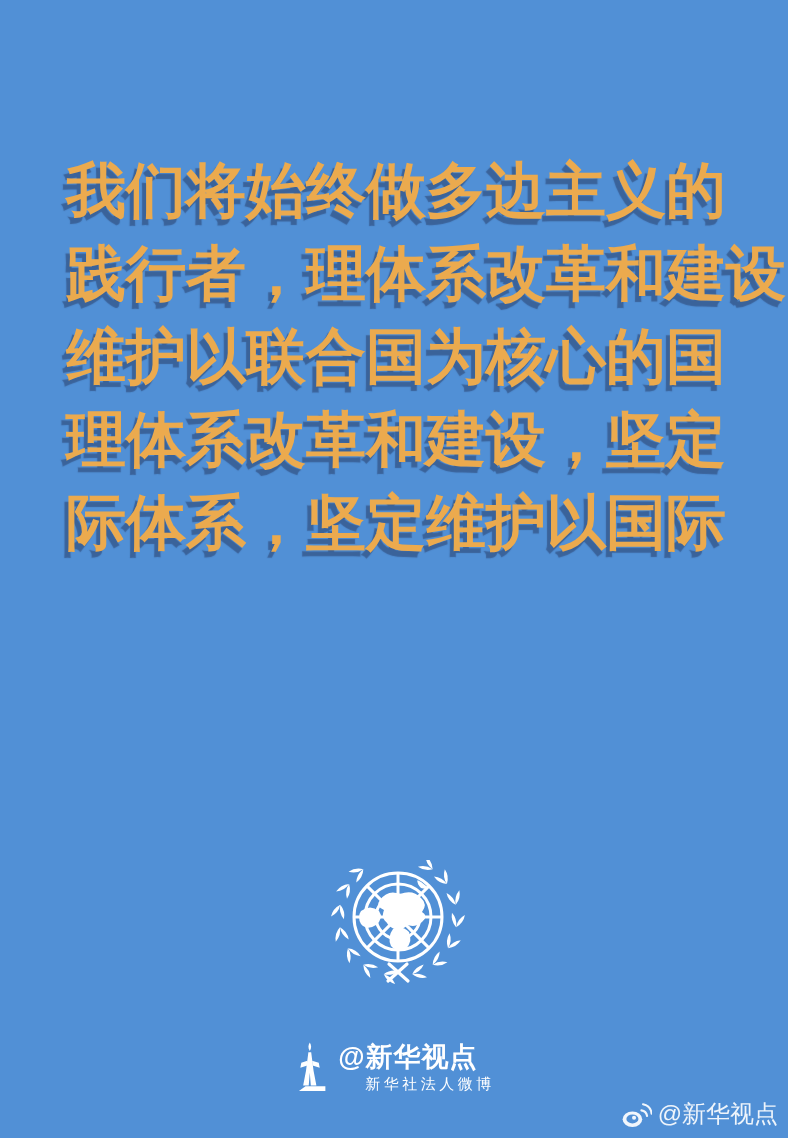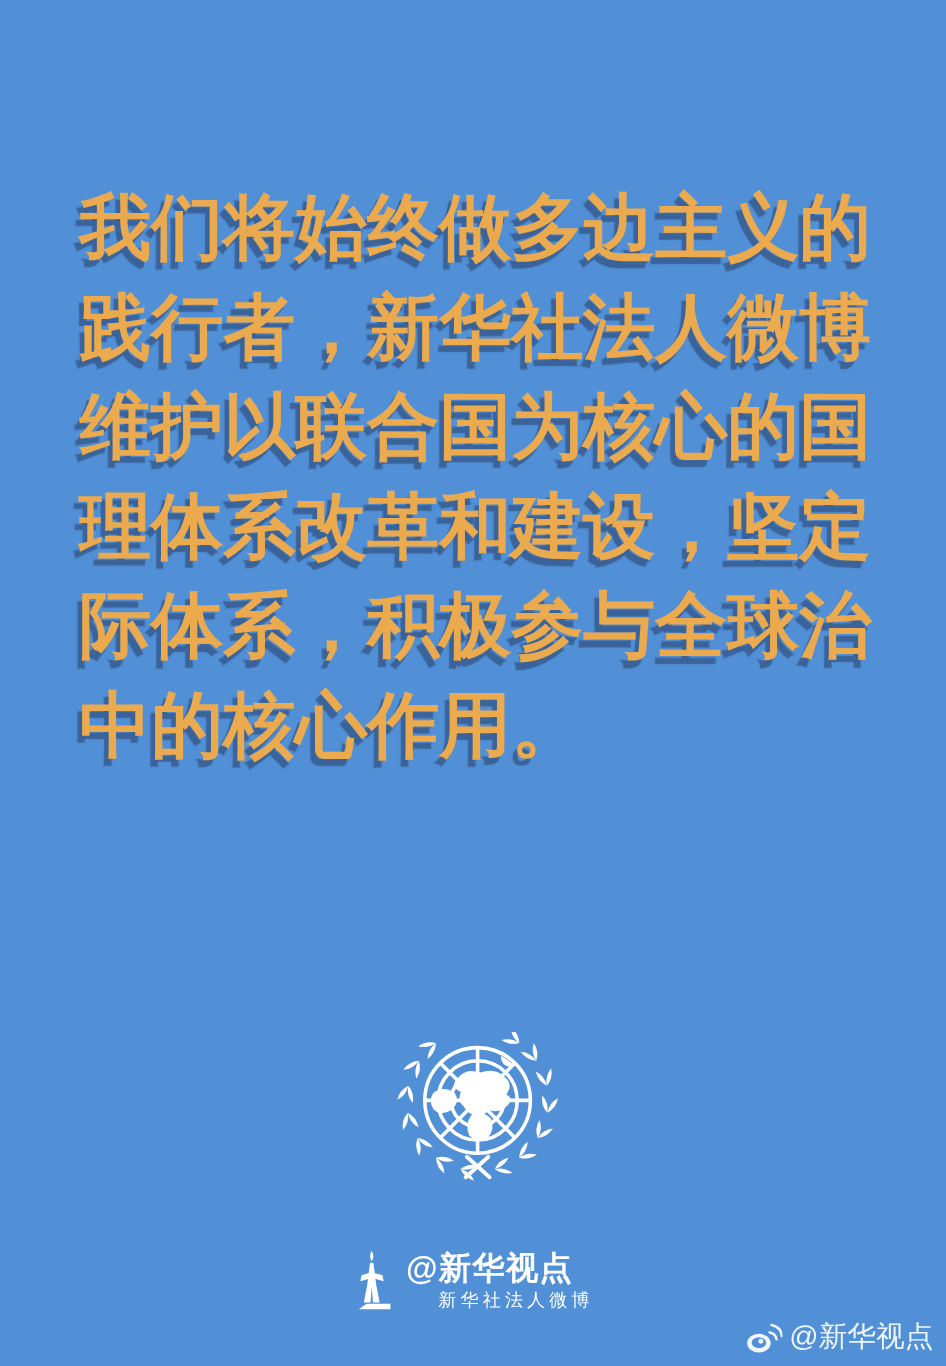--- a/index.html
+++ b/index.html
@@ -91,7 +91,7 @@
 
   <div class="quote">
     <div class="quote-line">我们将始终做多边主义的</div>
-    <div class="quote-line">践行者，新华社法人微博</div>
+    <div class="quote-line">践行者，理体系改革和建设</div>
     <div class="quote-line">维护以联合国为核心的国</div>
     <div class="quote-line">理体系改革和建设，坚定</div>
     <div class="quote-line">际体系，积极参与全球治</div>

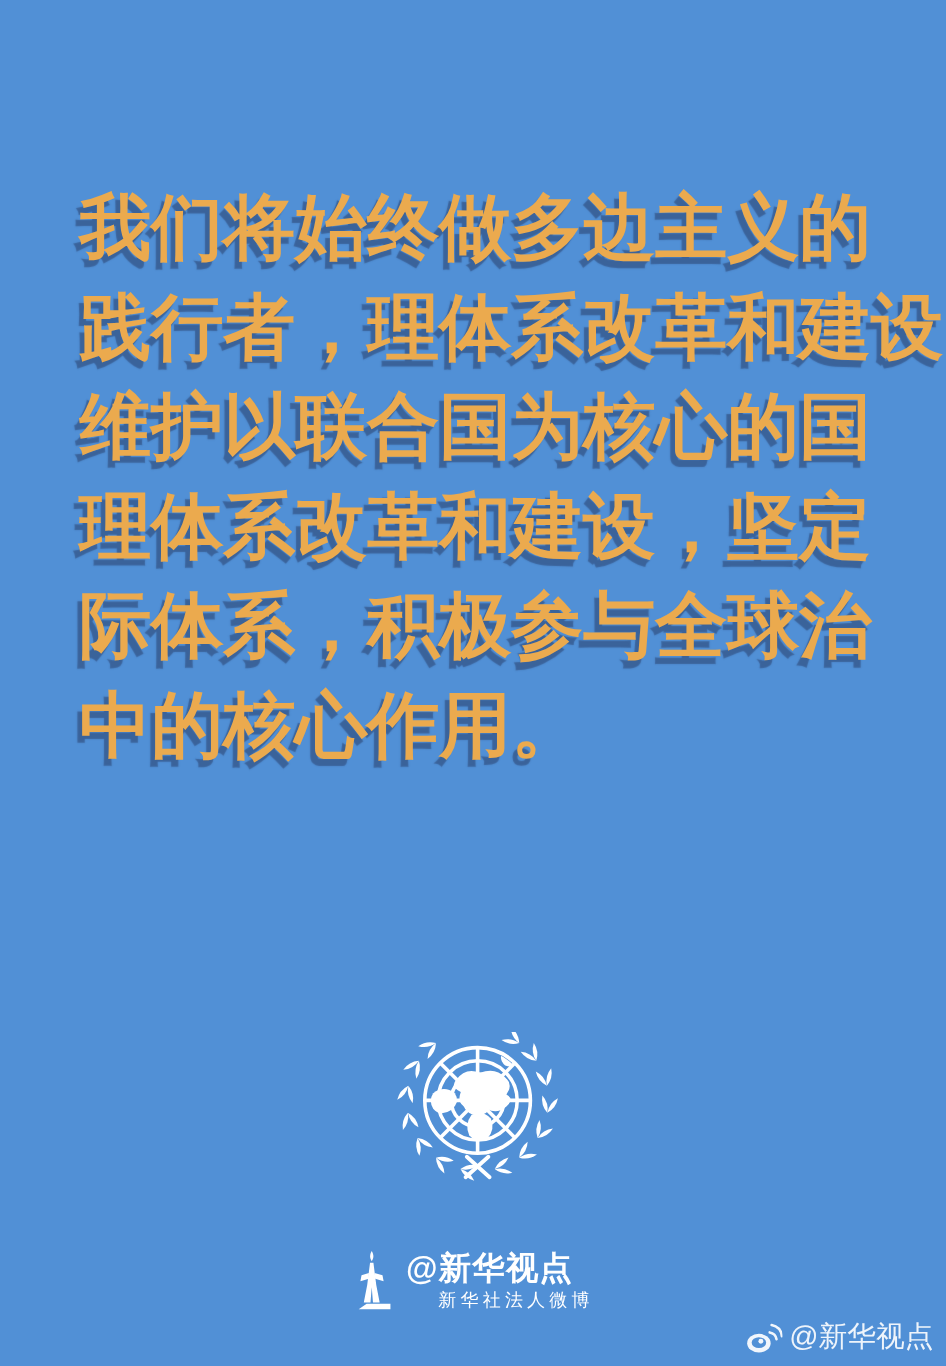--- a/index.html
+++ b/index.html
@@ -94,7 +94,7 @@
     <div class="quote-line">践行者，理体系改革和建设</div>
     <div class="quote-line">维护以联合国为核心的国</div>
     <div class="quote-line">理体系改革和建设，坚定</div>
-    <div class="quote-line">际体系，积极参与全球治</div>
+    <div class="quote-line">际体系，坚定维护以国际</div>
     <div class="quote-line">中的核心作用。</div>
   </div>
 

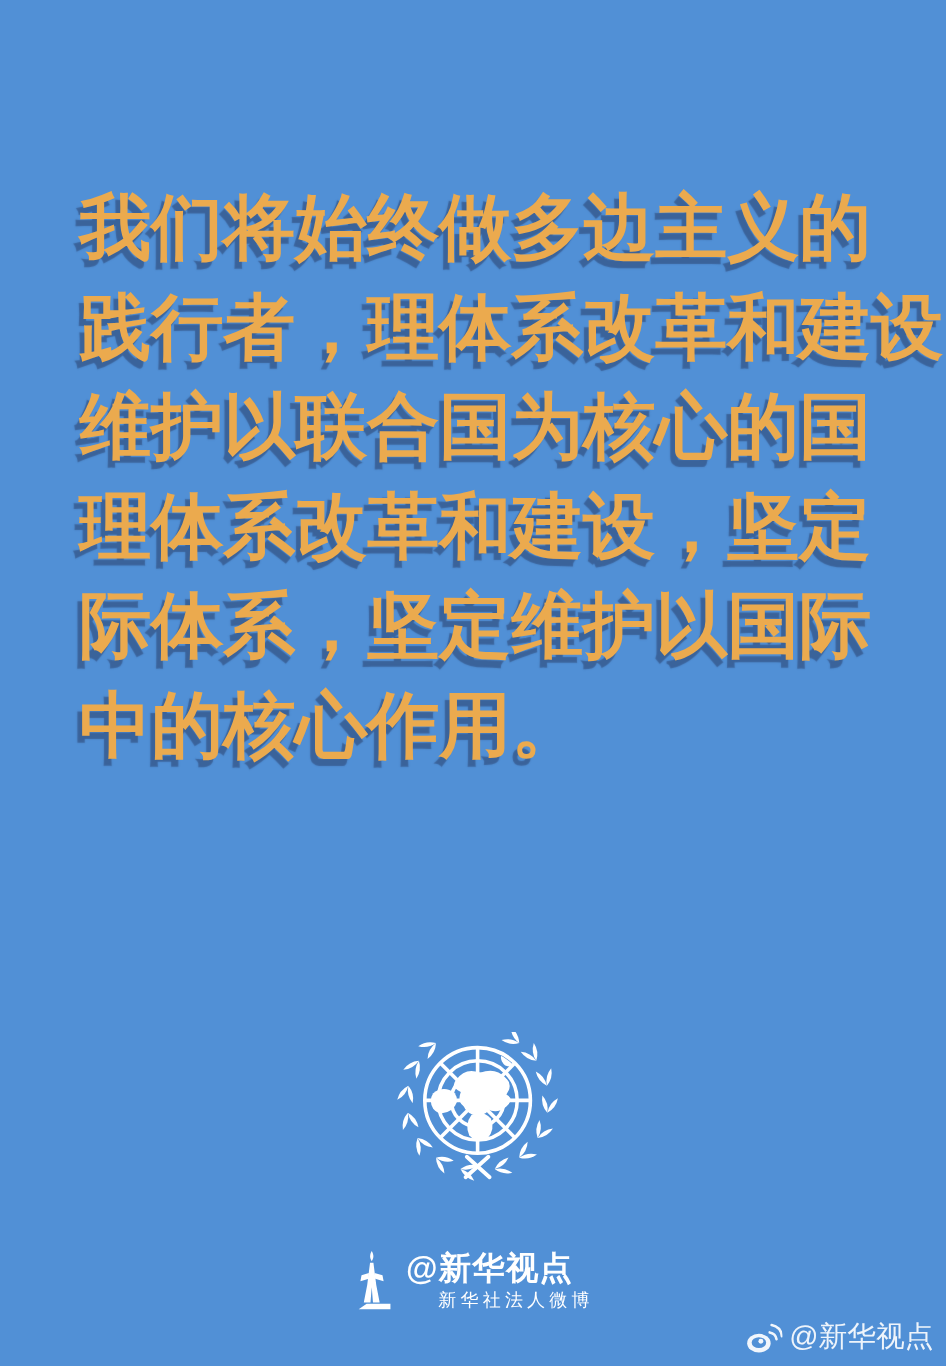--- a/index.html
+++ b/index.html
@@ -95,7 +95,6 @@
     <div class="quote-line">维护以联合国为核心的国</div>
     <div class="quote-line">理体系改革和建设，坚定</div>
     <div class="quote-line">际体系，坚定维护以国际</div>
-    <div class="quote-line">中的核心作用。</div>
   </div>
 
   <svg class="un-emblem" viewBox="-8 0 156 130" aria-hidden="true">

